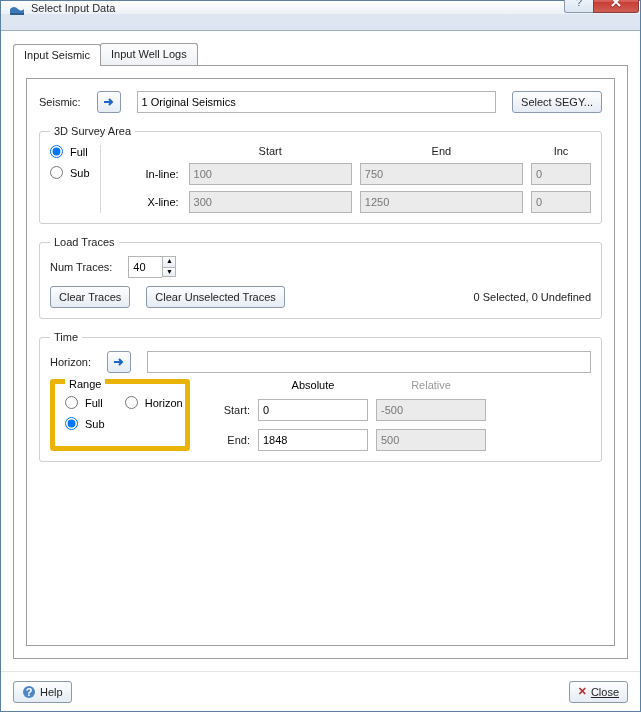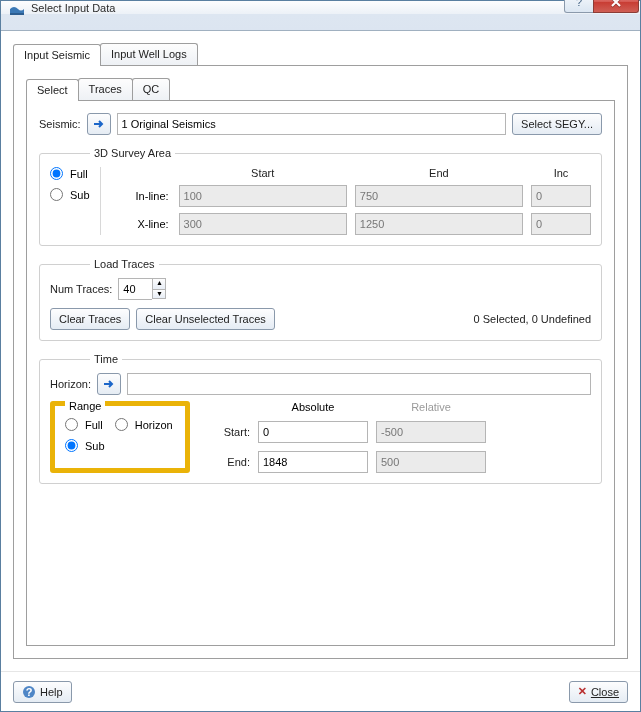--- a/index.html
+++ b/index.html
@@ -86,11 +86,6 @@
       <div class="tabpanel">
 
         <div class="inner-tabs">
-          <div class="tabstrip">
-            <div class="tab active">Select</div>
-            <div class="tab">Traces</div>
-            <div class="tab">QC</div>
-          </div>
           <div class="tabpanel" style="gap:12px;">
 
             <div class="row">

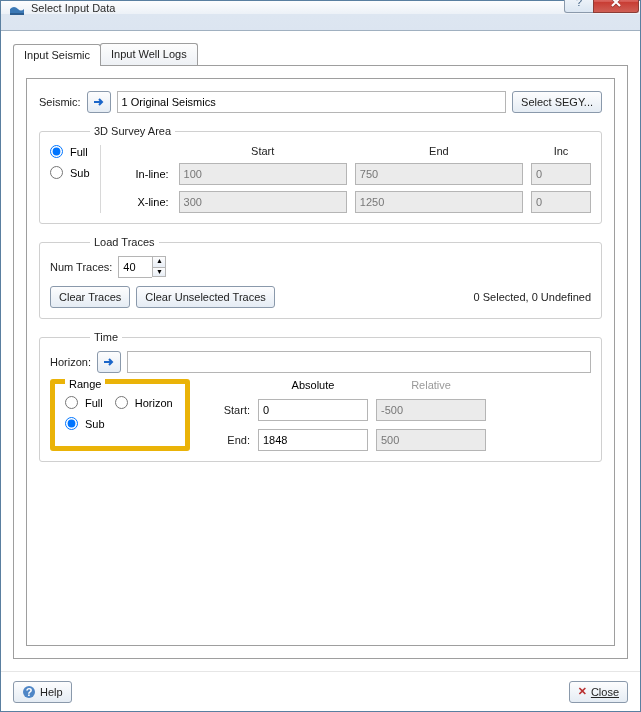--- a/index.html
+++ b/index.html
@@ -19,7 +19,7 @@
   .tab { padding: 4px 10px; border:1px solid #9e9e9e; border-bottom:none; background: linear-gradient(to bottom,#fdfdfd,#eef1f5); margin-right:-1px; border-radius: 3px 3px 0 0; cursor: default; color:#222; }
   .tab.active { background:#fff; position:relative; top:1px; padding-bottom:5px; }
   .tabpanel { border:1px solid #9e9e9e; flex:1; background:#fff; padding:12px; display:flex; flex-direction:column; gap:8px; }
-  .row { display:flex; align-items:center; gap:6px; }
+  .row { display:flex; align-items:center; gap:16px; }
   .label { color:#222; }
   .arrow-btn { width:24px; height:22px; border:1px solid #8a99ab; border-radius:3px; background:linear-gradient(to bottom,#fdfdfe,#e5ecf4); display:flex; align-items:center; justify-content:center; }
   .text-input { height:22px; border:1px solid #b5b5b5; padding:0 4px; background:#fff; }

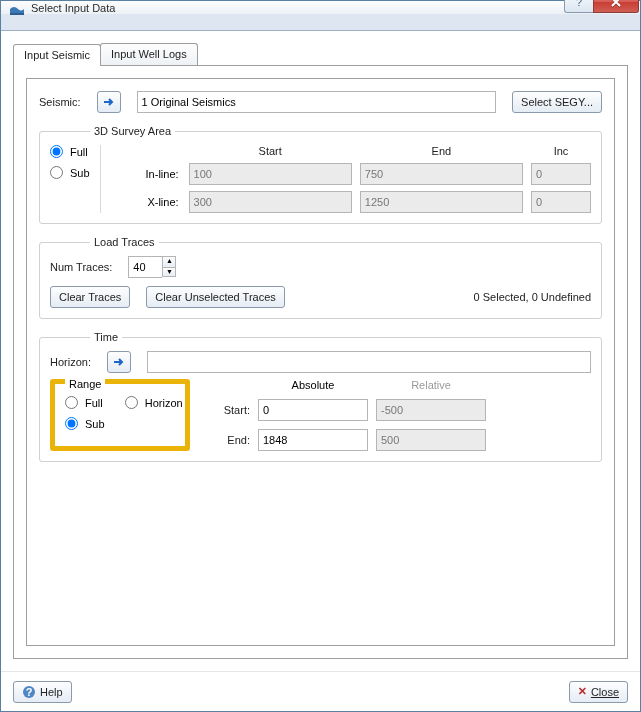--- a/index.html
+++ b/index.html
@@ -26,7 +26,7 @@
   .text-input.disabled { background:#ebebeb; color:#777; }
   .btn { height:22px; border:1px solid #8a99ab; border-radius:3px; background:linear-gradient(to bottom,#fdfdfe,#e5ecf4); padding:0 8px; display:inline-flex; align-items:center; gap:4px; cursor:default; color:#222; }
   fieldset { border:1px solid #d0d0d0; border-radius:3px; padding:8px 10px 10px 10px; margin:0; }
-  legend { padding:0 4px; color:#222;margin-left:40px; }
+  legend { padding:0 4px; color:#222; }
   .radio-col { display:flex; flex-direction:column; gap:8px; padding-right:10px; border-right:1px solid #d8d8d8; margin-right:8px; }
   .radio-row { display:flex; align-items:center; gap:4px; }
   input[type=radio] { margin:0 3px 0 0; }

